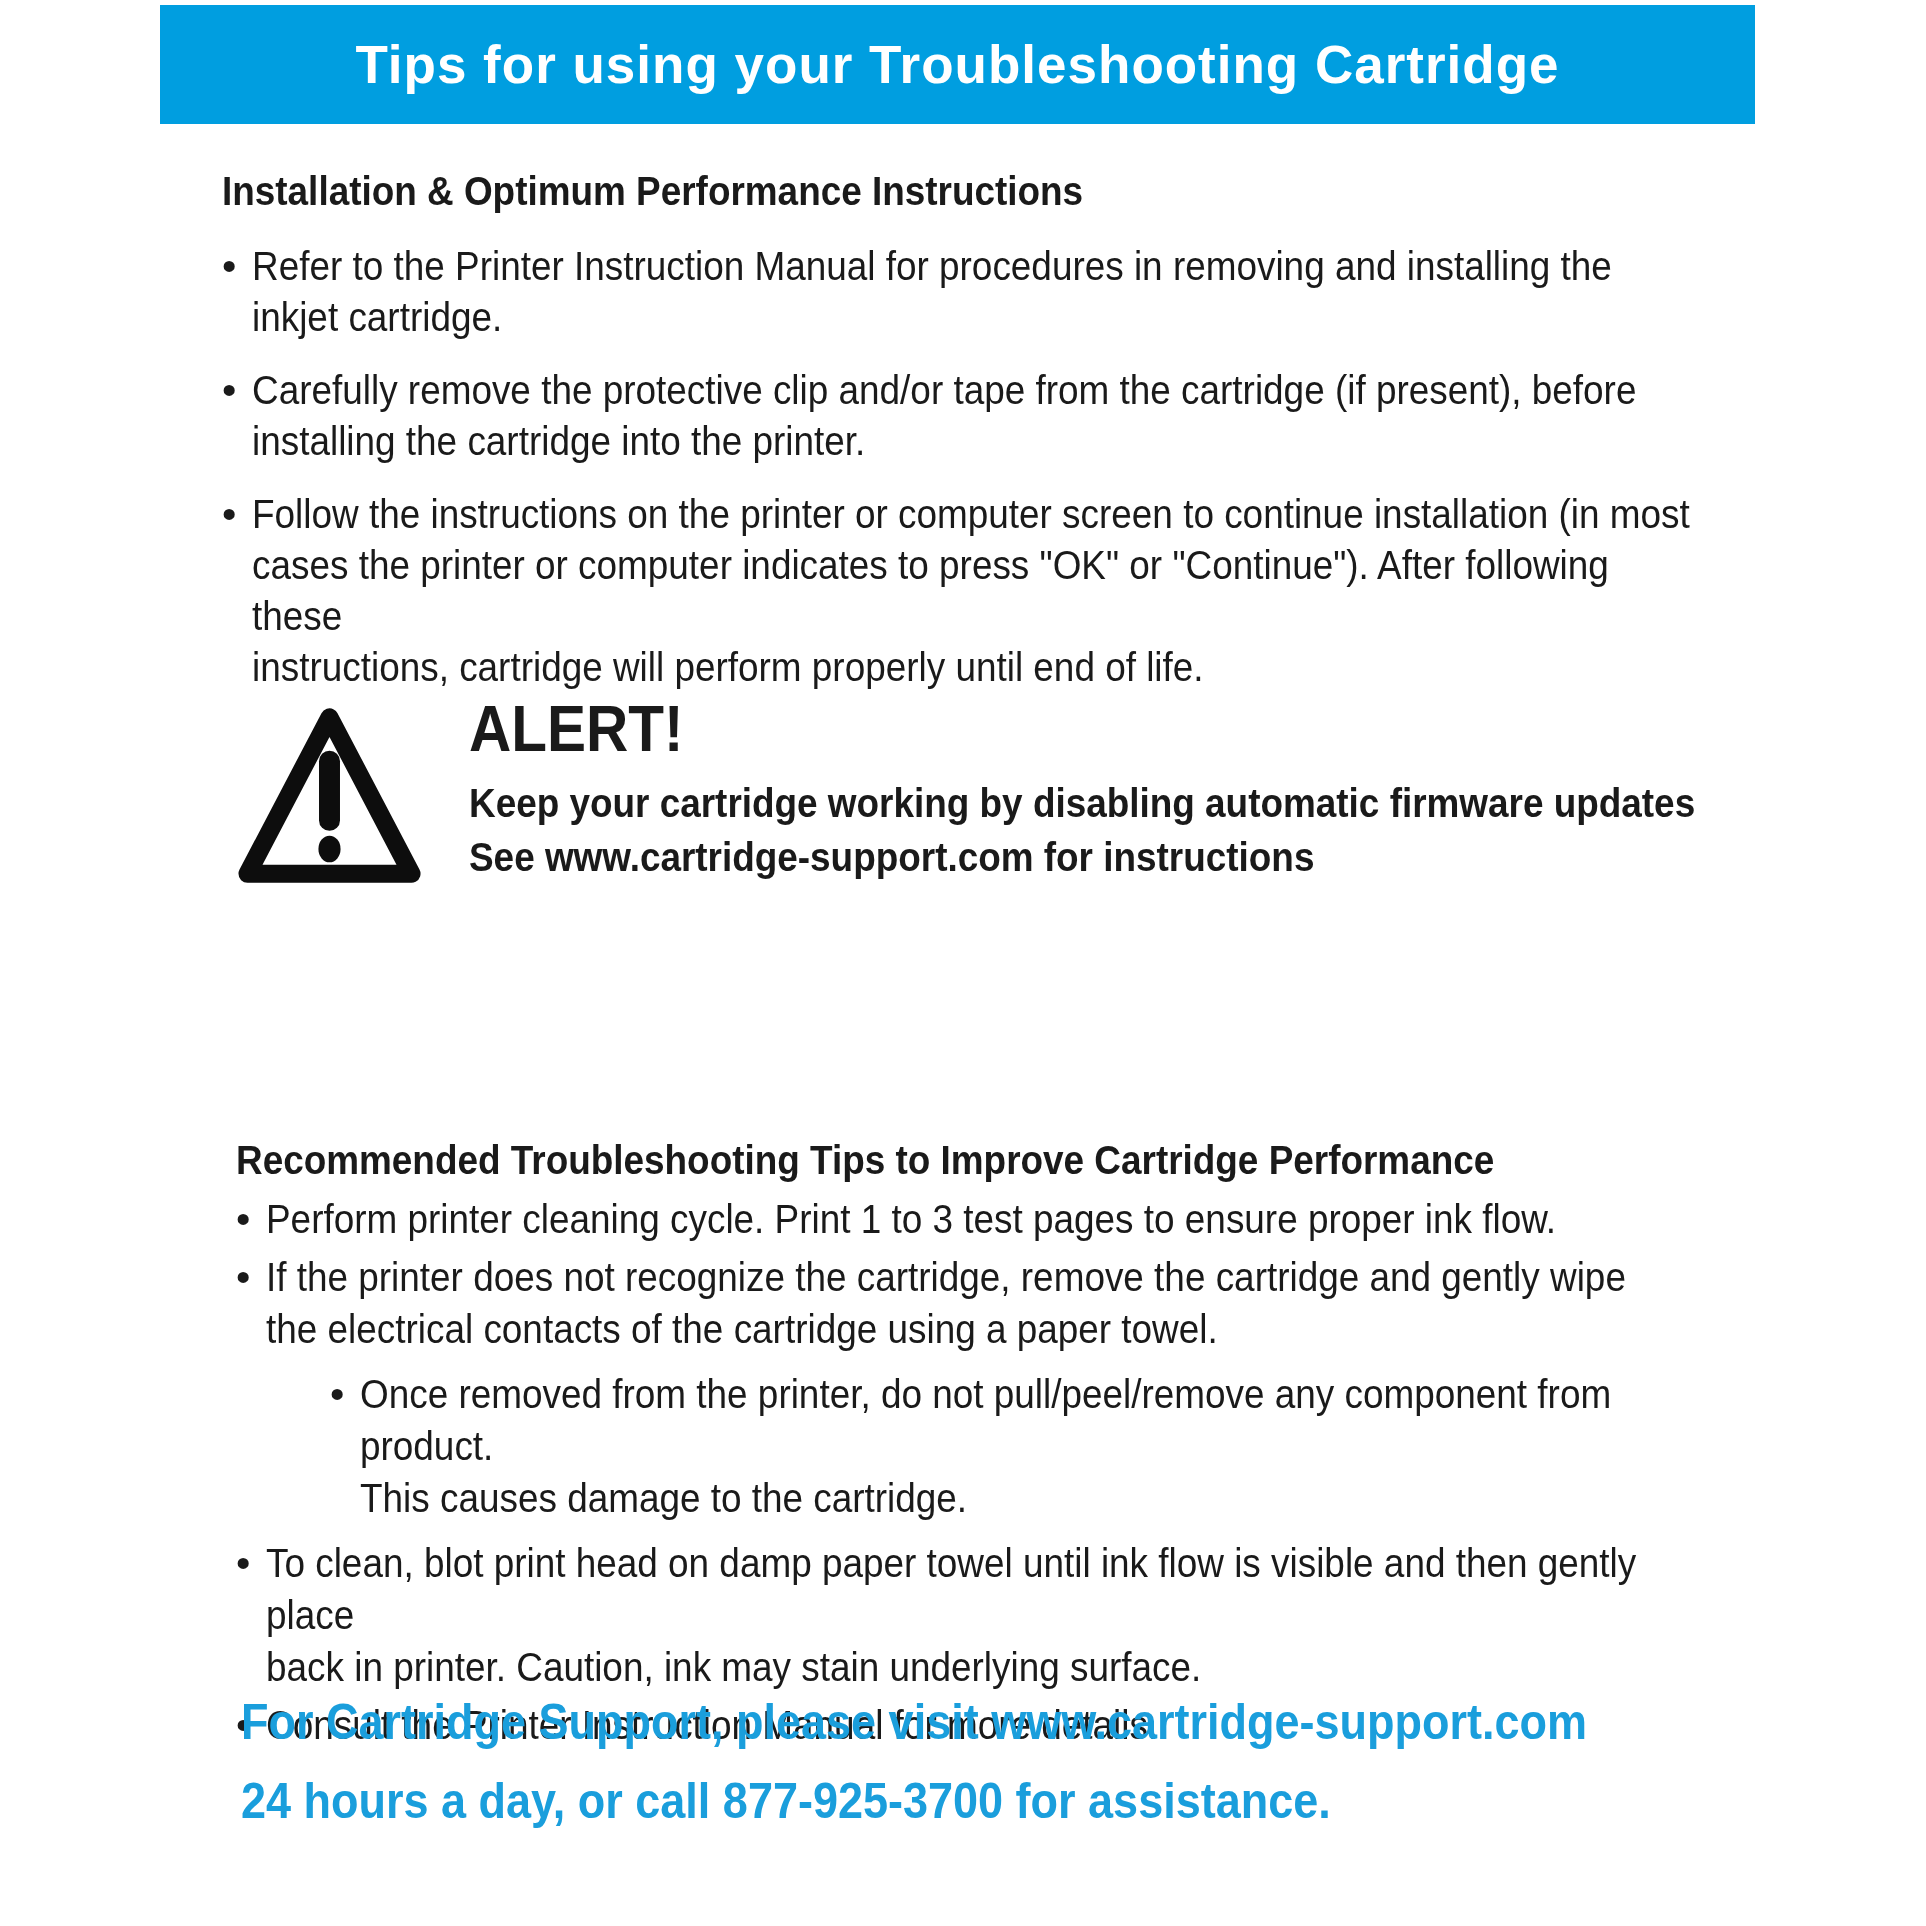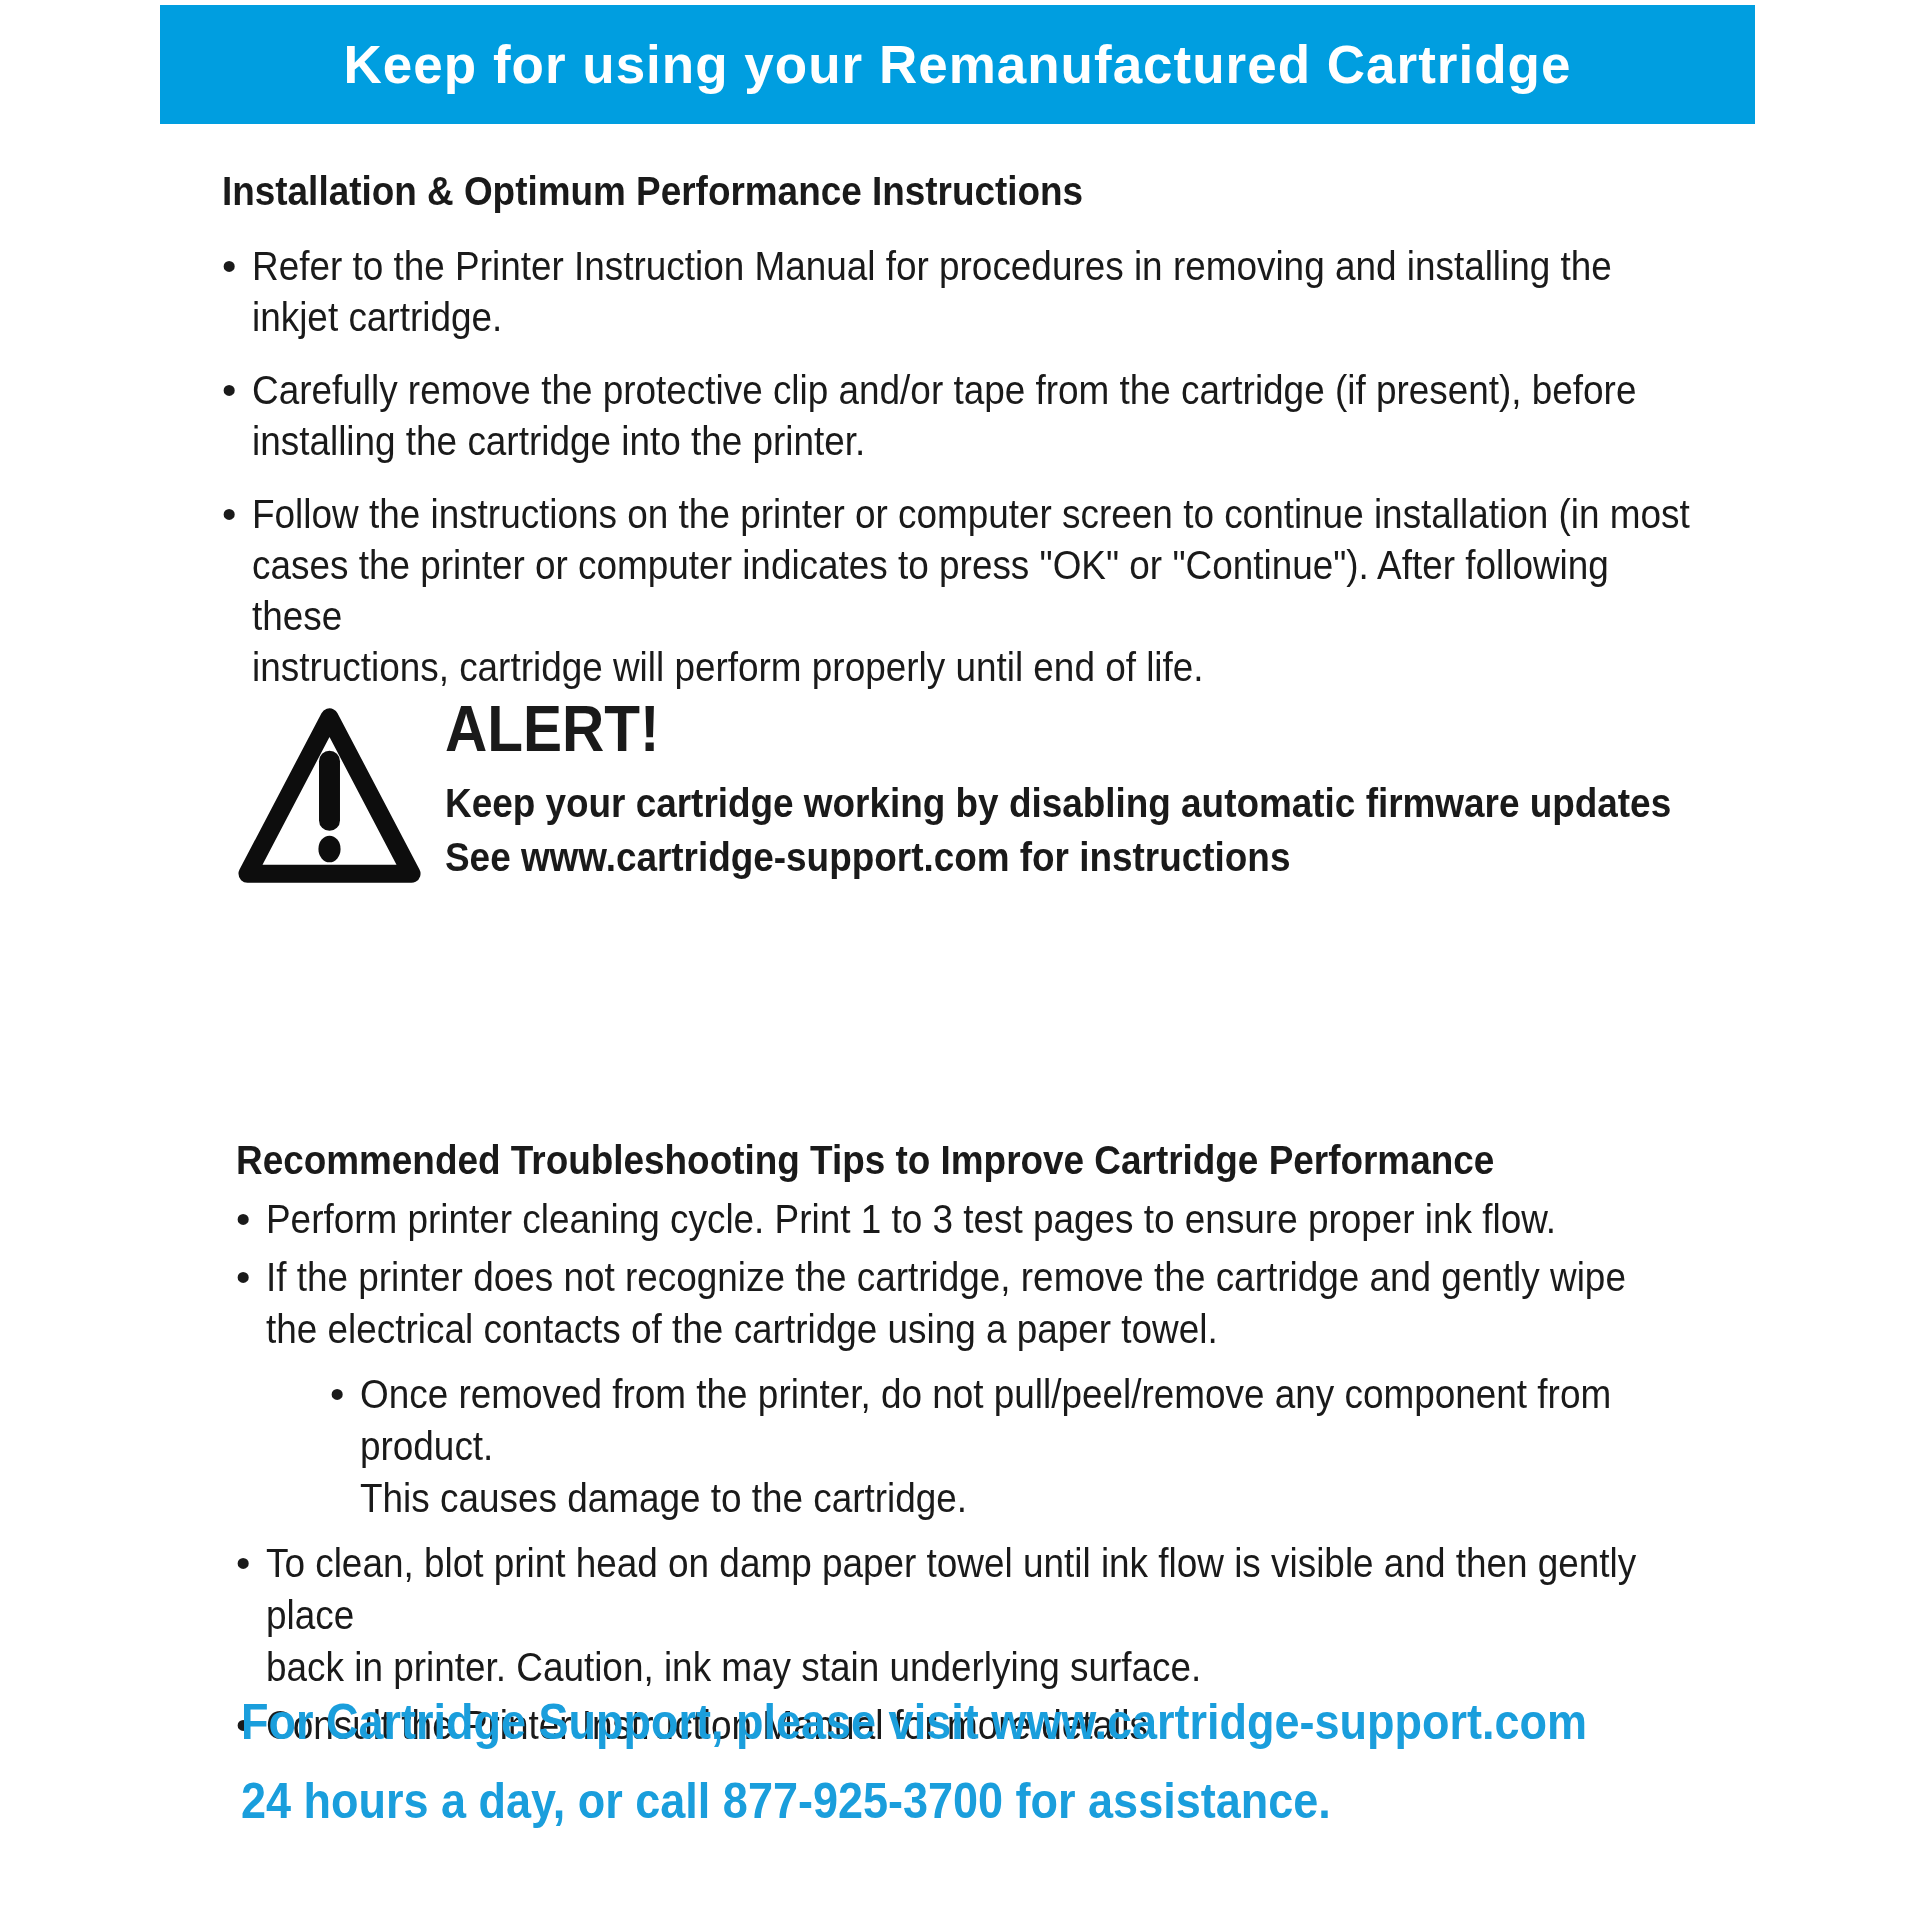--- a/index.html
+++ b/index.html
@@ -110,7 +110,7 @@
 <div class="page">
 
   <div class="bar" id="bar1">
-    <span class="bar-title">Keep for using your Remanufactured Cartridge</span>
+    <span class="bar-title">Tips for using your Troubleshooting Cartridge</span>
   </div>
 
   <h2 class="sec-heading cond" id="sec1-heading">Installation &amp; Optimum Performance Instructions</h2>

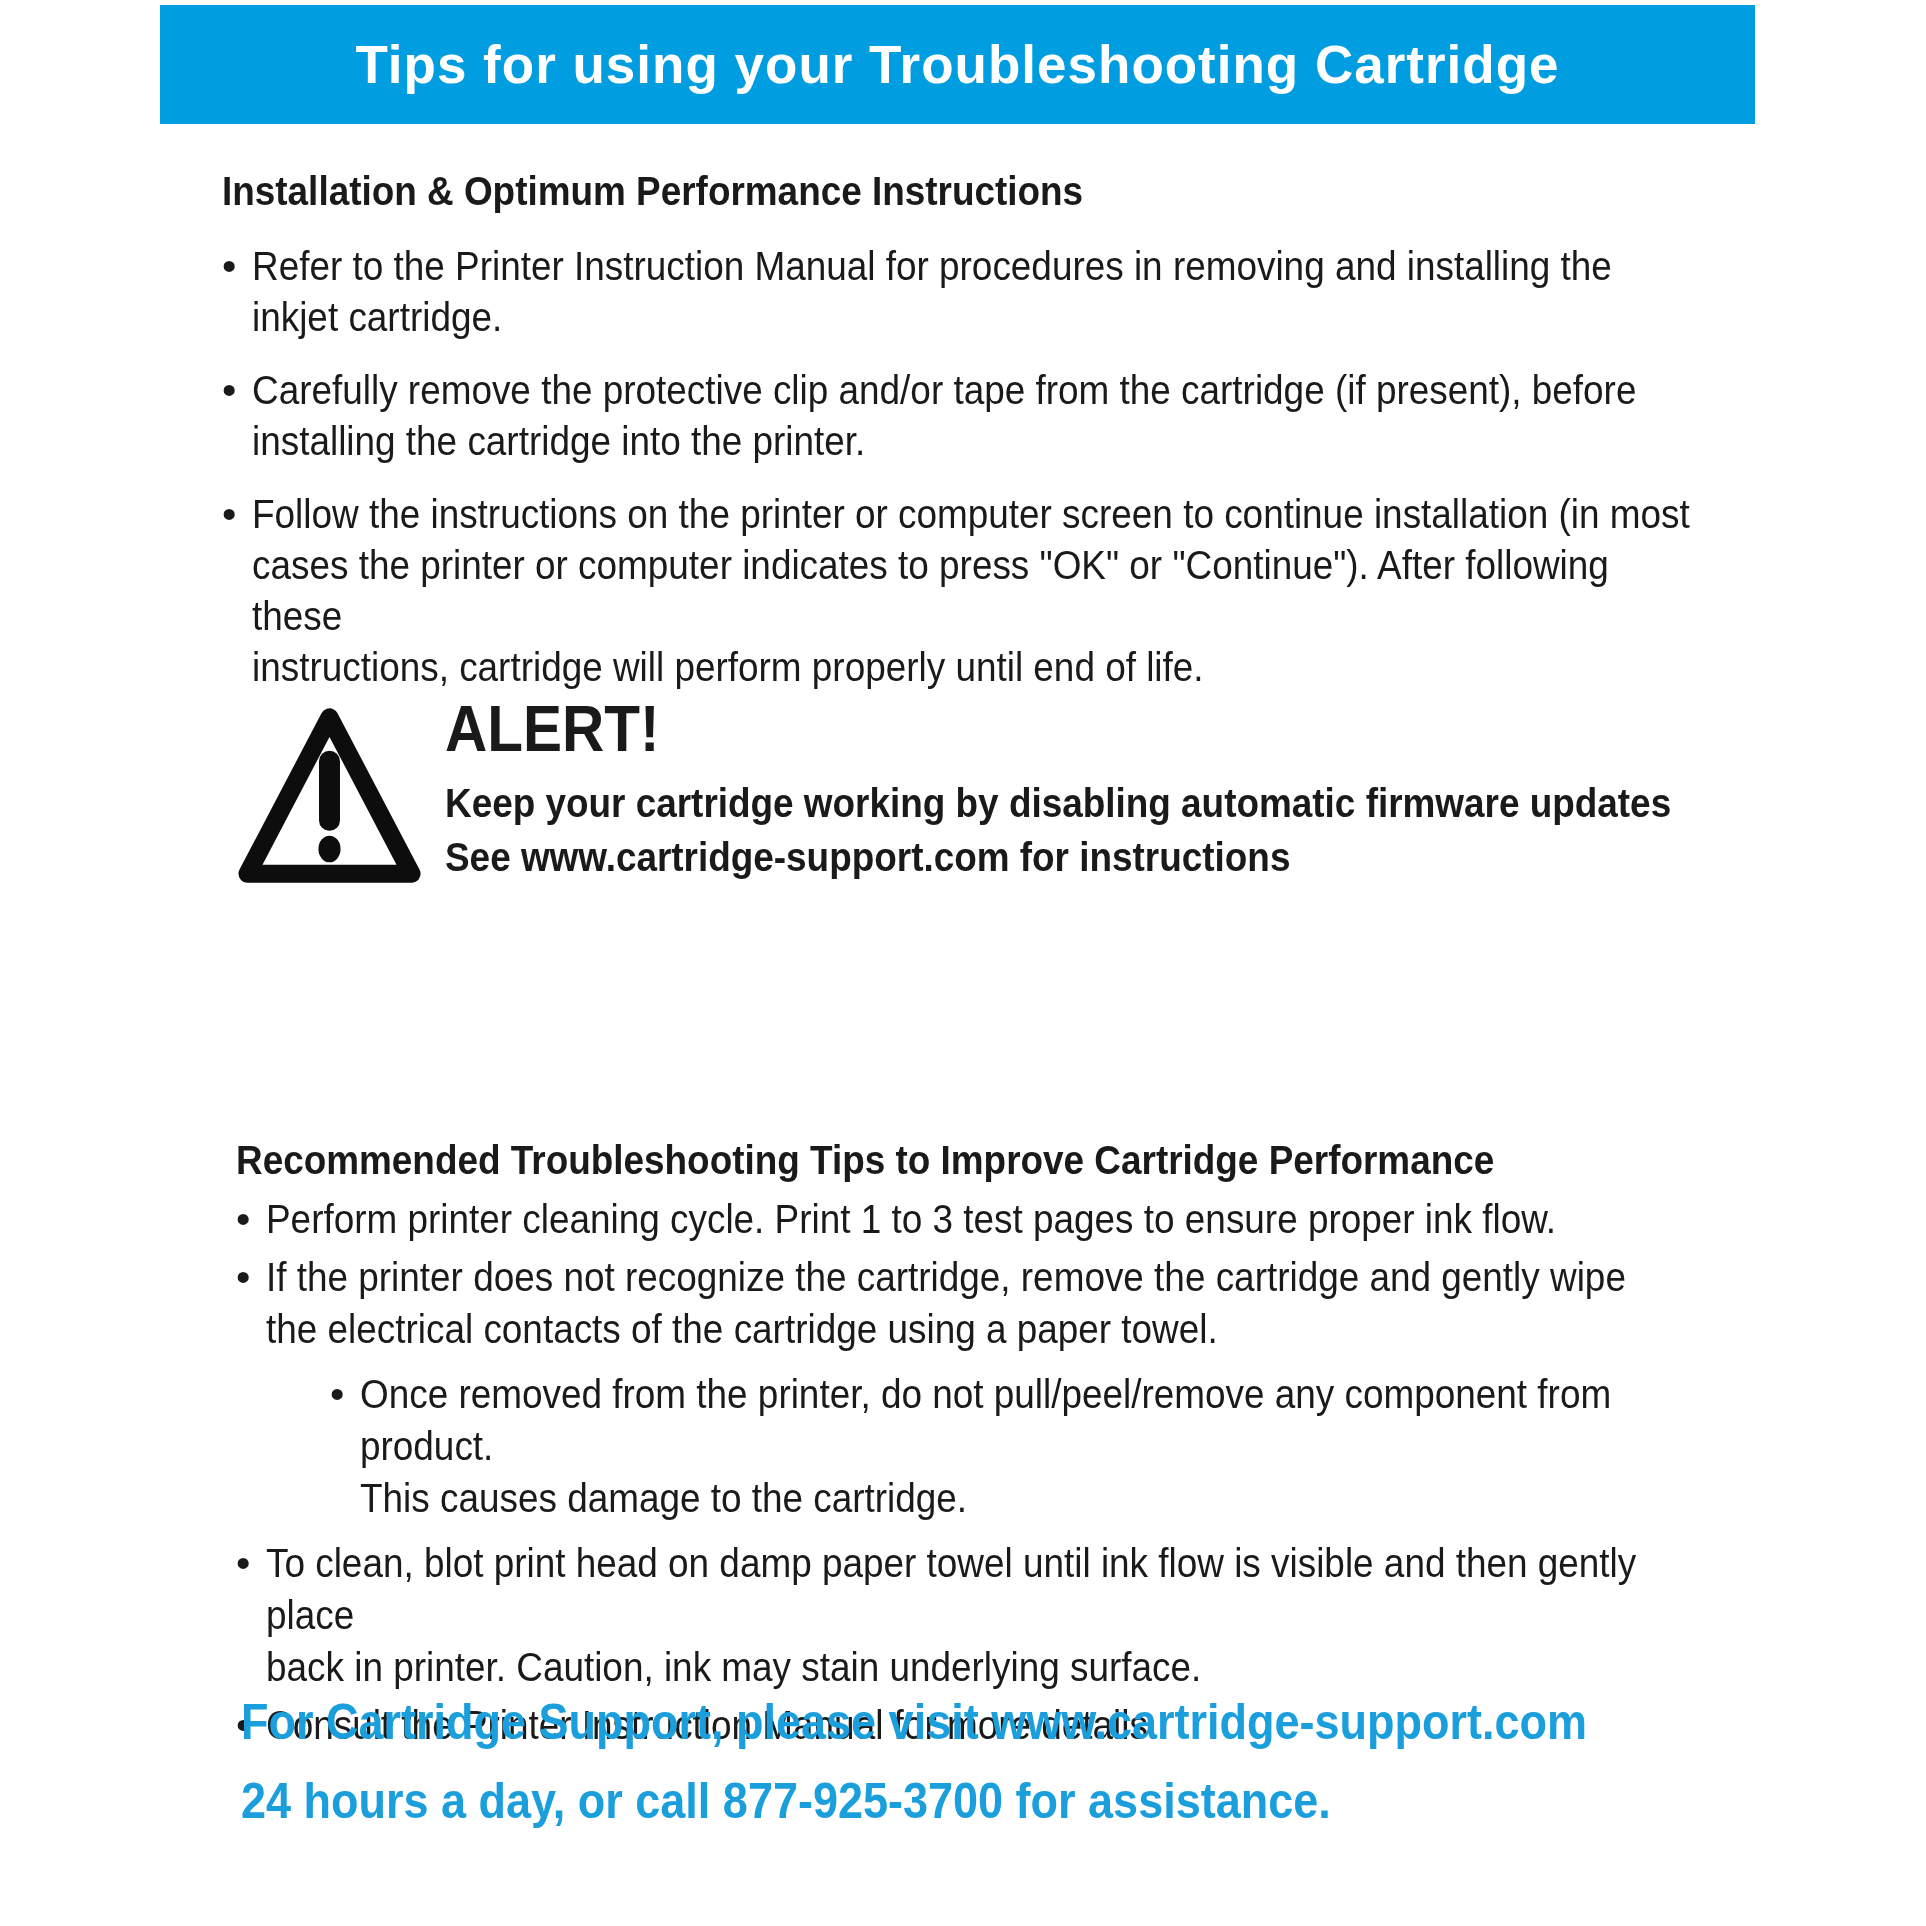--- a/index.html
+++ b/index.html
@@ -75,7 +75,7 @@
     top: 693px;
     display: flex;
     align-items: flex-start;
-    gap: 24px;
+    gap: 48px;
   }
   #alert svg { display: block; margin-top: 8px; }
   .alert-title {

